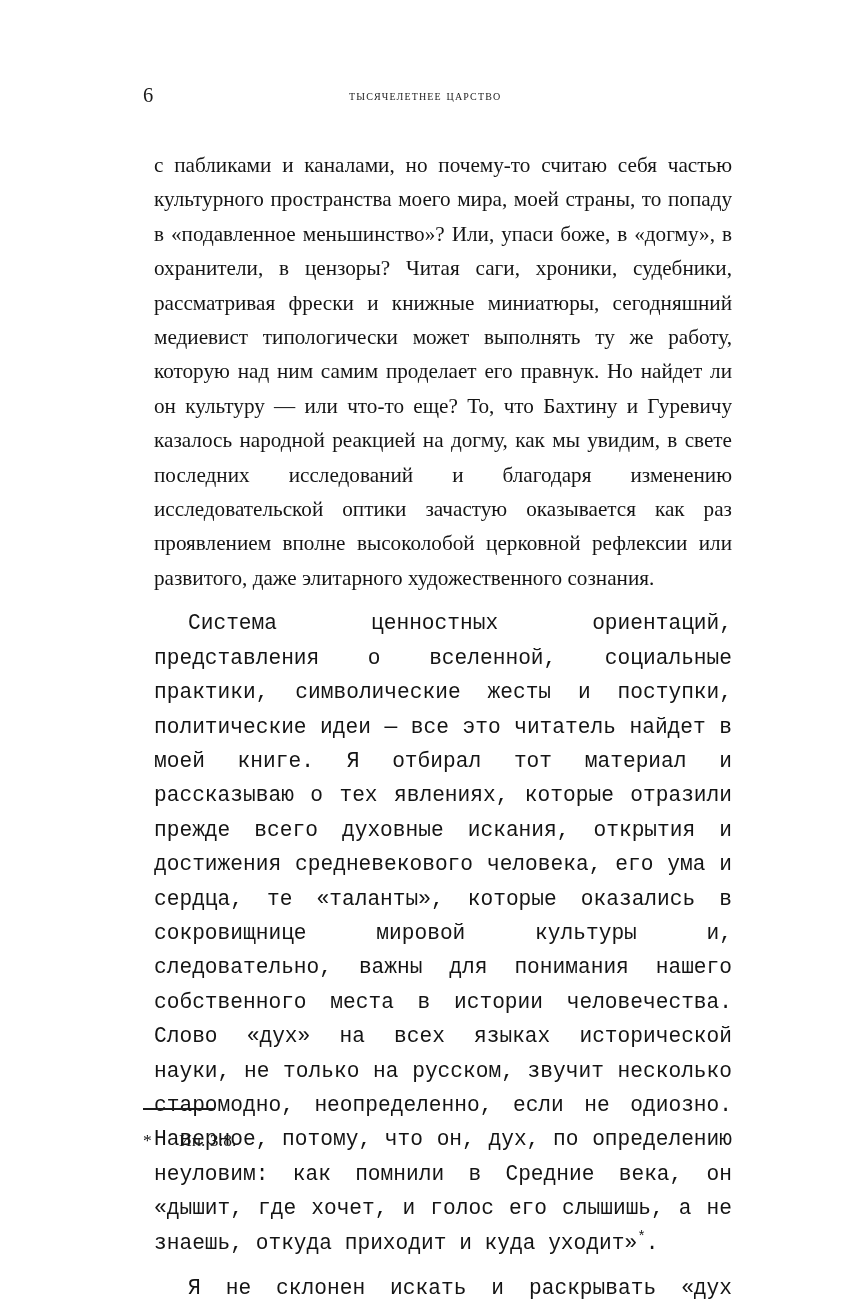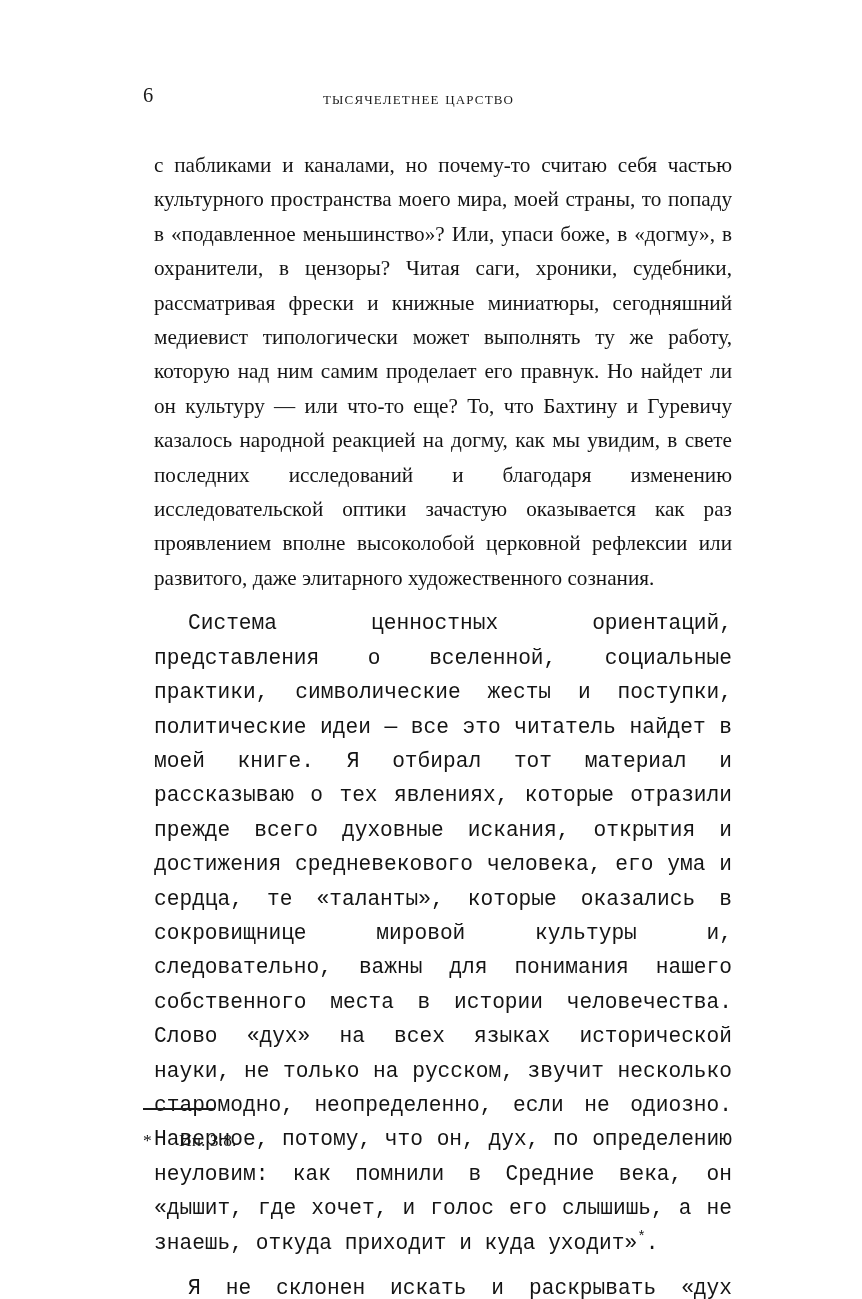--- a/index.html
+++ b/index.html
@@ -44,9 +44,9 @@
   }
   .head-title {
     position: absolute;
-    left: 180px;
+    left: 206px;
     top: 14px;
-    font-size: 18px;
+    font-size: 14px;
     letter-spacing: 1.15px;
     font-variant: small-caps;
     text-transform: lowercase;

